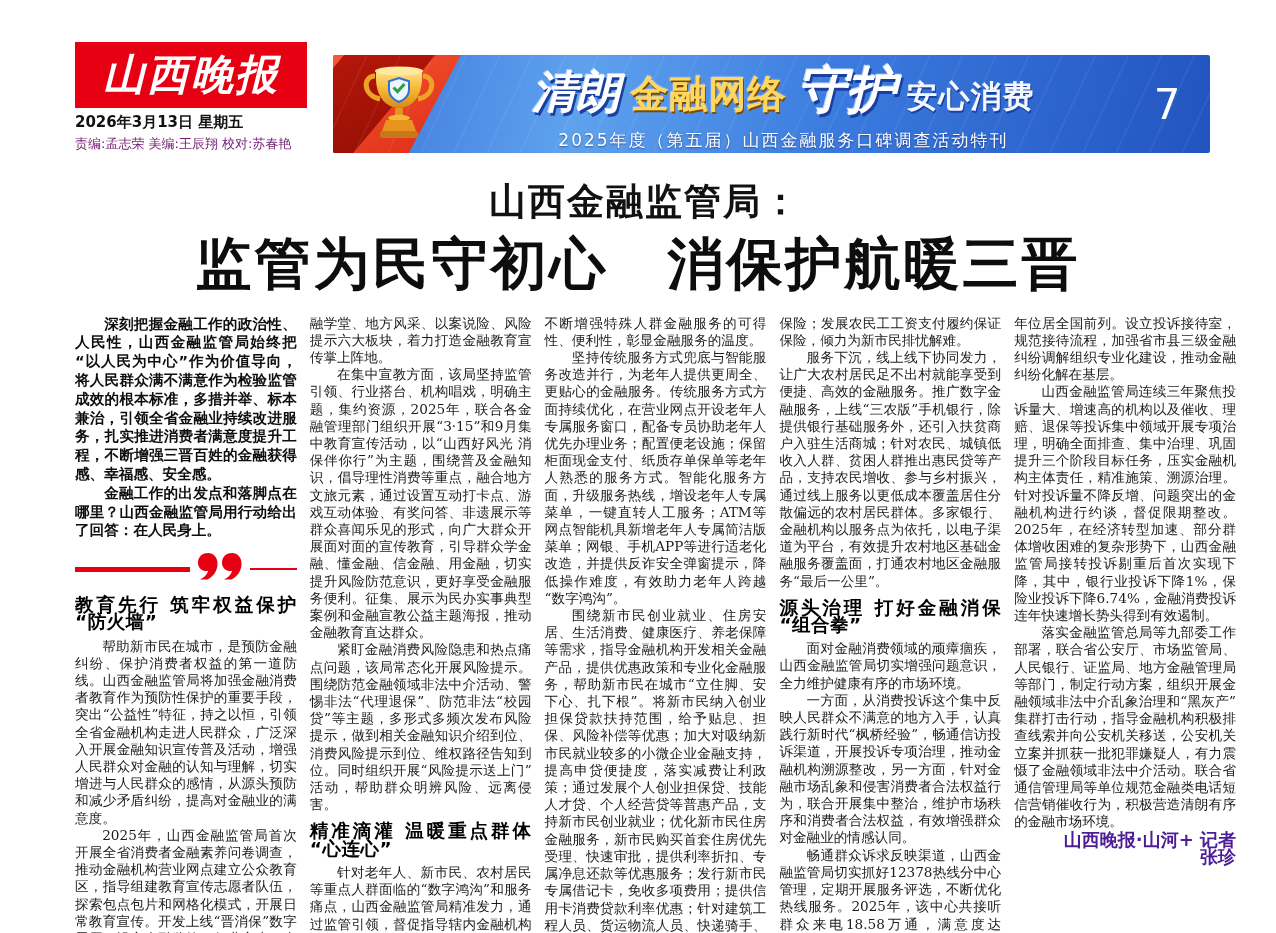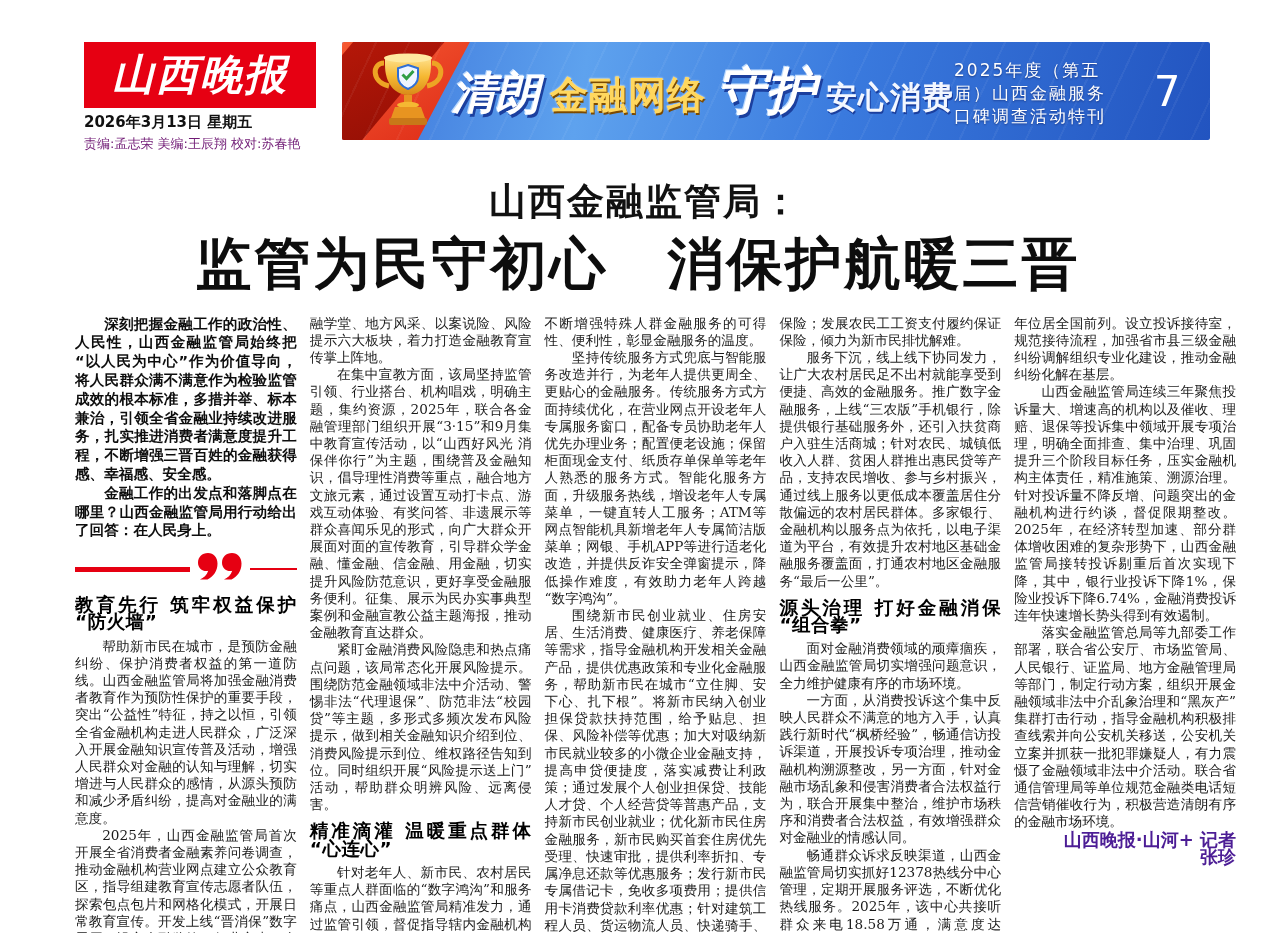--- a/index.html
+++ b/index.html
@@ -9,7 +9,7 @@
     font-family:"DejaVu Sans",sans-serif;color:#1a1a1a;
   }
   
-  .topbar{display:flex;align-items:flex-start;padding:42px 66px 0 53px;gap:26px;margin-left:31px;}
+  .topbar{display:flex;align-items:flex-end;padding:42px 66px 0 75px;gap:26px;}
   .masthead{width:232px;flex:0 0 232px;}
   .logo-box{
     background:#e60012;height:66px;display:flex;align-items:center;justify-content:center;

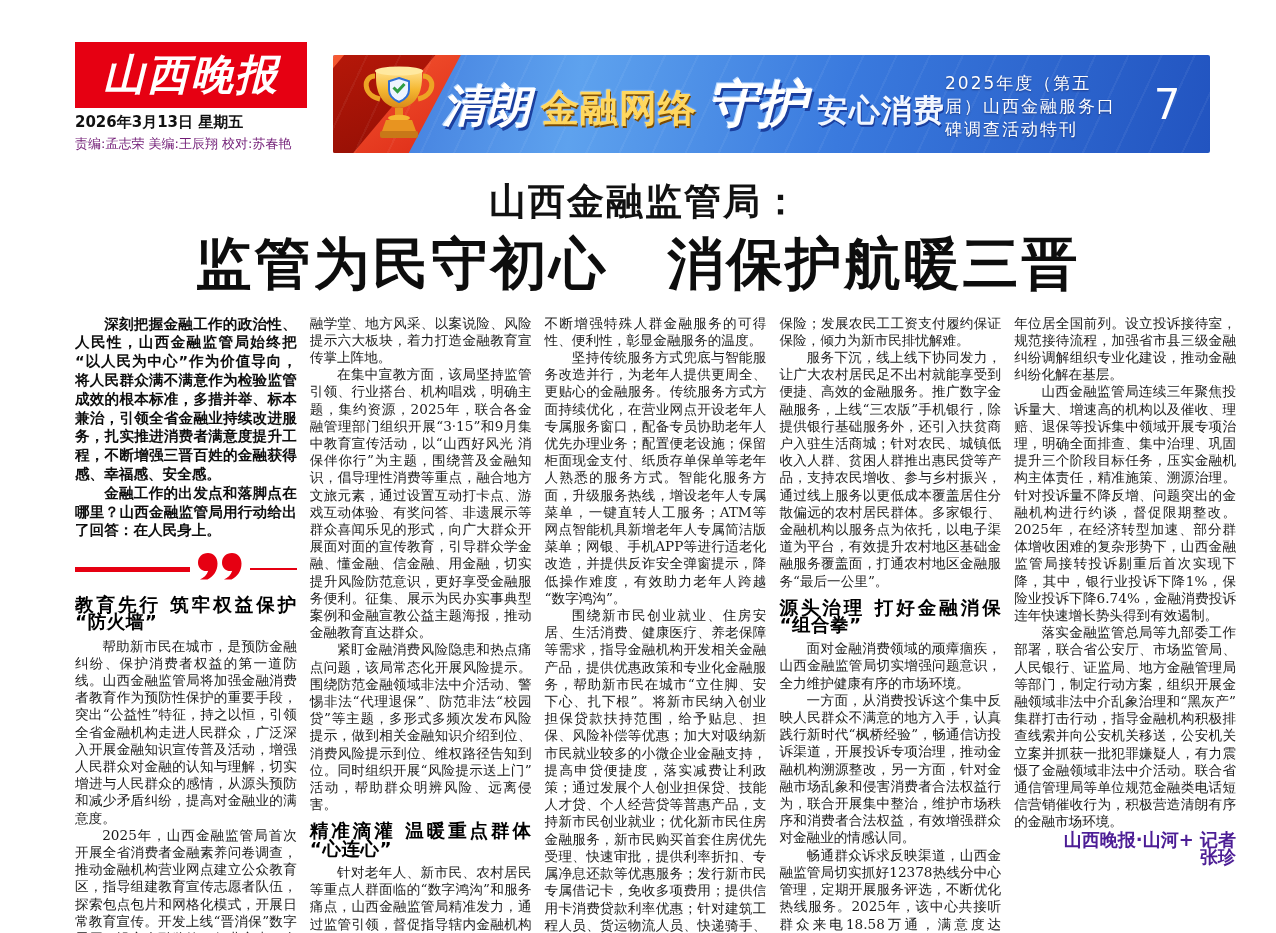--- a/index.html
+++ b/index.html
@@ -33,7 +33,7 @@
   .ribbon-b{position:absolute;left:-16px;top:-70px;width:70px;height:230px;
     background:linear-gradient(120deg,#c01a0a,#8f0e04);transform:rotate(40deg);}
   .trophy-wrap{position:relative;z-index:2;margin-left:26px;flex:0 0 84px;}
-  .banner-center{position:relative;z-index:2;flex:1;display:flex;flex-direction:row;align-items:center;}
+  .banner-center{position:relative;z-index:2;flex:1;display:flex;flex-direction:column;align-items:center;}
   .slogan{display:flex;align-items:baseline;gap:10px;white-space:nowrap;}
   .slogan-script{
     font-size:44px;font-weight:900;font-style:italic;color:#ffffff;

